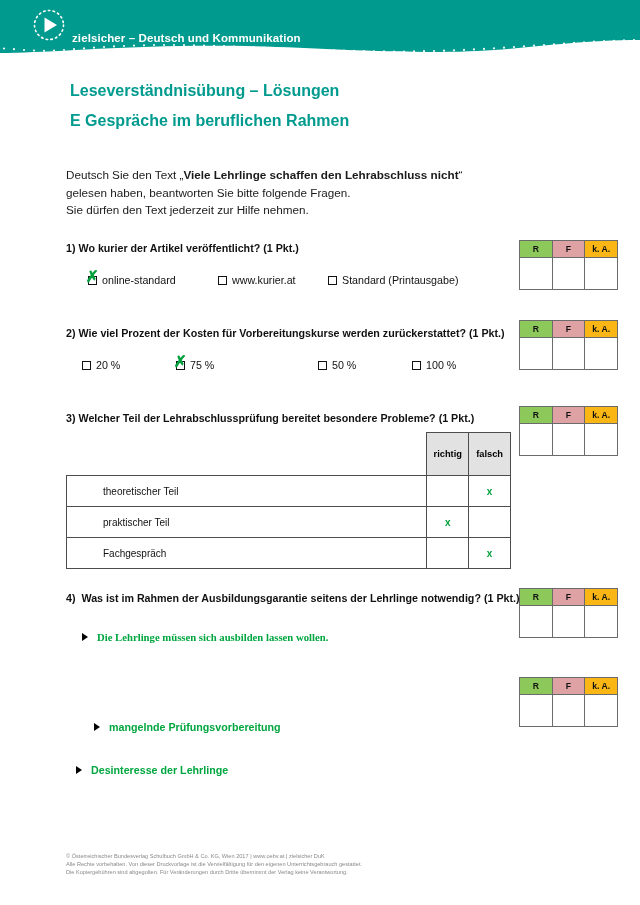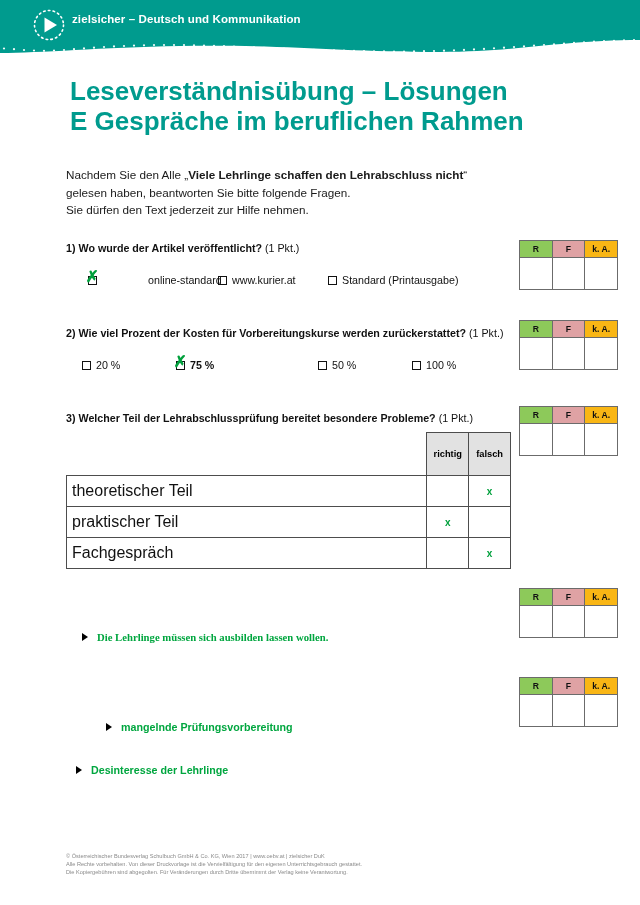--- a/index.html
+++ b/index.html
@@ -27,7 +27,7 @@
   .banner-svg { display: block; }
   .banner-brand {
     position: absolute;
-    left: 72px; top: 13px;
+    left: 72px; top: 32px;
     font-size: 11.5px;
     font-weight: bold;
     color: #ffffff;

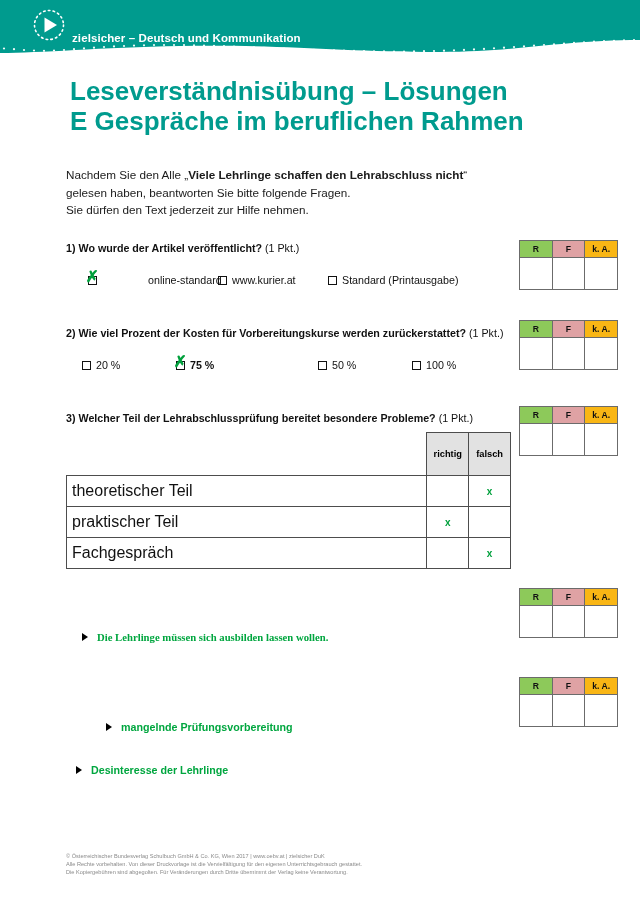--- a/index.html
+++ b/index.html
@@ -55,7 +55,7 @@
   }
   .title-line {
     color: #009B8E;
-    font-size: 26px;
+    font-size: 16px;
     font-weight: bold;
     line-height: 30px;
     white-space: nowrap;

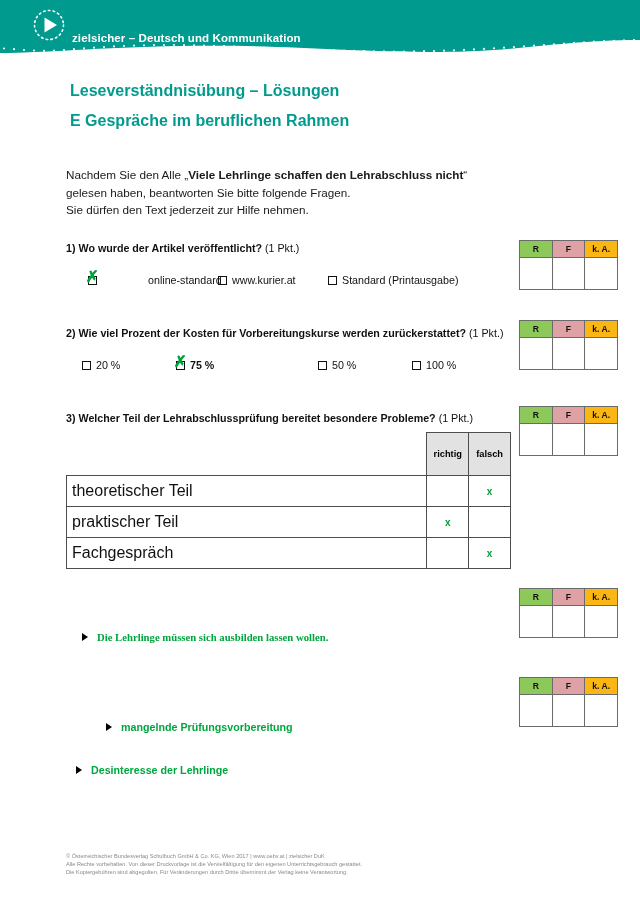--- a/index.html
+++ b/index.html
@@ -302,7 +302,7 @@
   </div>
 
   <div class="intro">
-    <div><span>Nachdem Sie den Alle „</span><b>Viele Lehrlinge schaffen den Lehrabschluss nicht</b><span>“</span></div>
+    <div><span>Deutsch Sie den Text „</span><b>Viele Lehrlinge schaffen den Lehrabschluss nicht</b><span>“</span></div>
     <div>gelesen haben, beantworten Sie bitte folgende Fragen.</div>
     <div>Sie dürfen den Text jederzeit zur Hilfe nehmen.</div>
   </div>

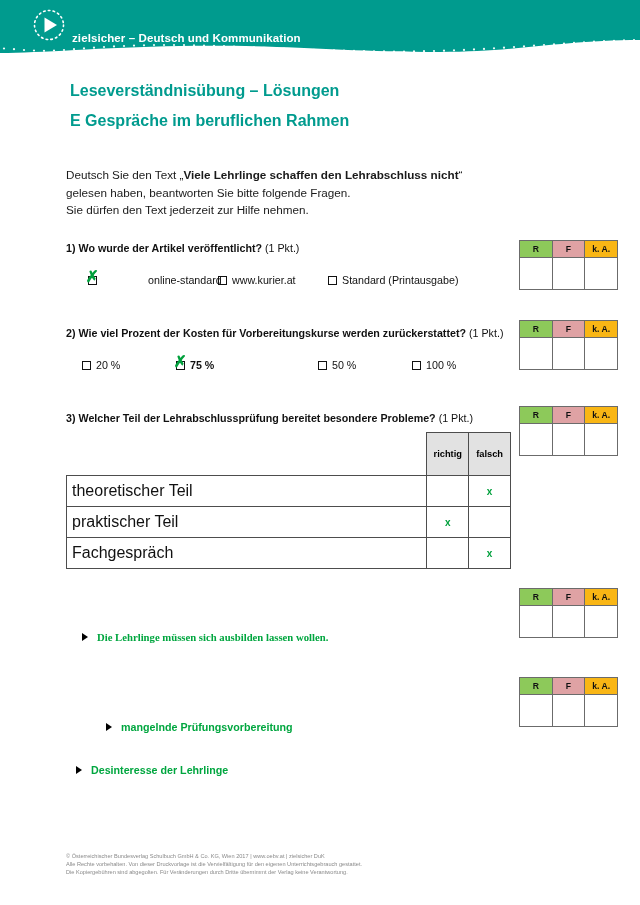--- a/index.html
+++ b/index.html
@@ -308,7 +308,7 @@
   </div>
 
   <div class="question" style="top:242px;">
-    <div class="q-title"><span>1)</span> <span>Wo wurde der Artikel veröffentlicht?</span> <span class="pts">(1 Pkt.)</span></div>
+    <div class="q-title"><span>1)</span> <span>Wo kurier der Artikel veröffentlicht?</span> <span class="pts">(1 Pkt.)</span></div>
     <div class="options">
       <div class="option" style="left:22px;gap:46px;">
         <span class="checkbox checked"></span>

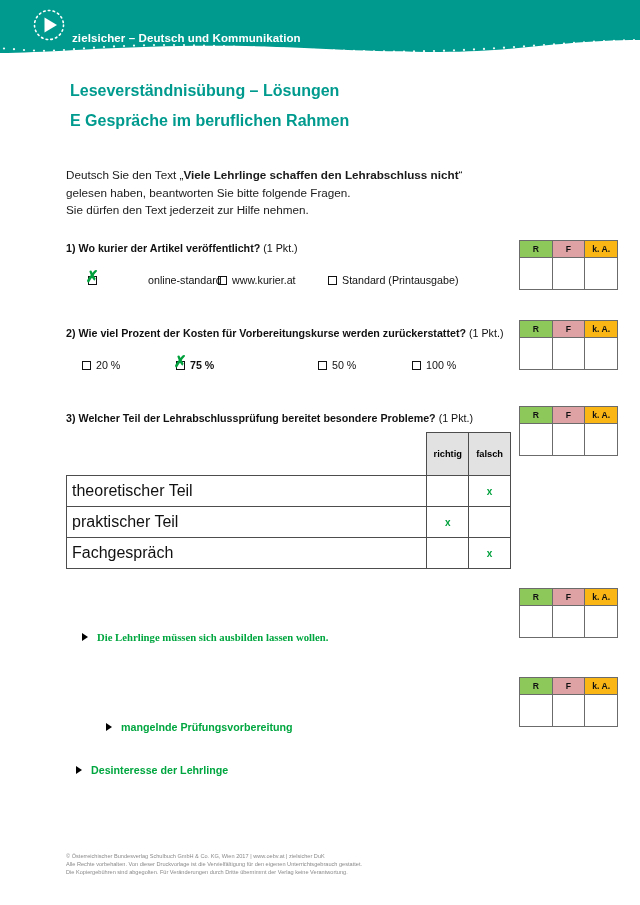--- a/index.html
+++ b/index.html
@@ -84,7 +84,7 @@
     white-space: nowrap;
   }
   .q-title .pts {
-    font-weight: normal;
+    font-weight: bold;
   }
 
   .options {

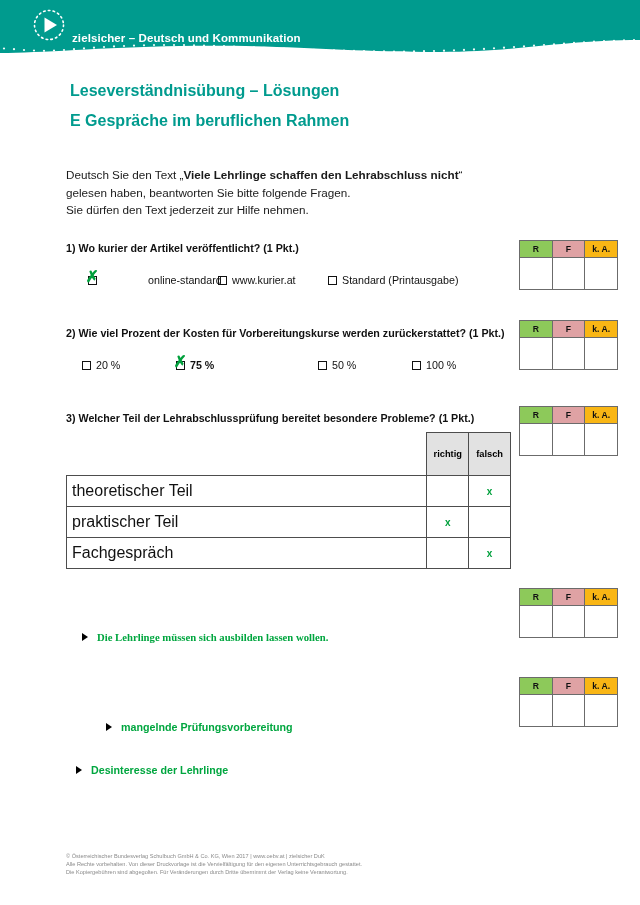--- a/index.html
+++ b/index.html
@@ -310,7 +310,7 @@
   <div class="question" style="top:242px;">
     <div class="q-title"><span>1)</span> <span>Wo kurier der Artikel veröffentlicht?</span> <span class="pts">(1 Pkt.)</span></div>
     <div class="options">
-      <div class="option" style="left:22px;gap:46px;">
+      <div class="option" style="left:22px;">
         <span class="checkbox checked"></span>
         <span>online-standard</span>
       </div>

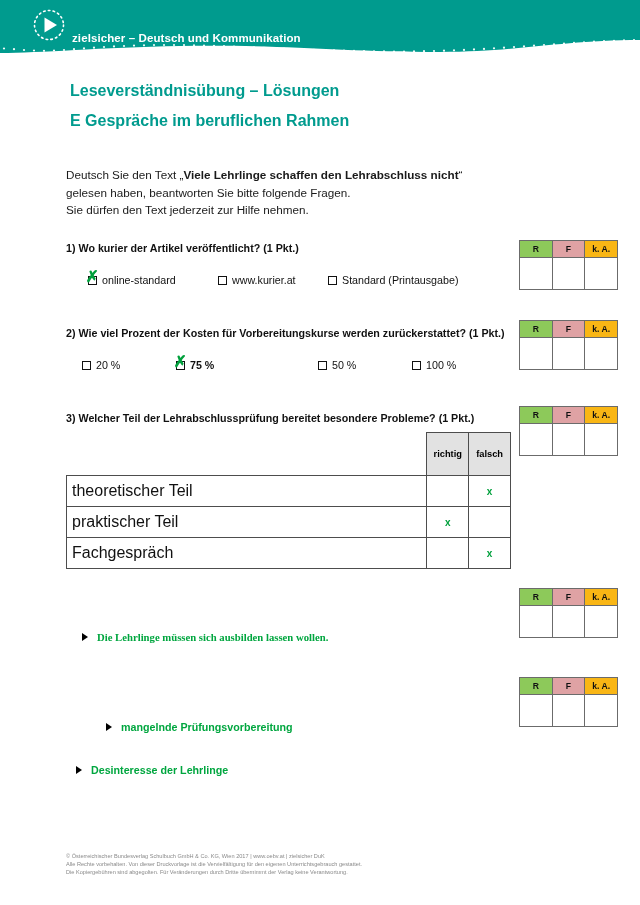--- a/index.html
+++ b/index.html
@@ -347,7 +347,7 @@
         <span class="checkbox"></span>
         <span>20 %</span>
       </div>
-      <div class="option" style="left:110px;font-weight:bold;">
+      <div class="option" style="left:110px;">
         <span class="checkbox checked"></span>
         <span>75 %</span>
       </div>

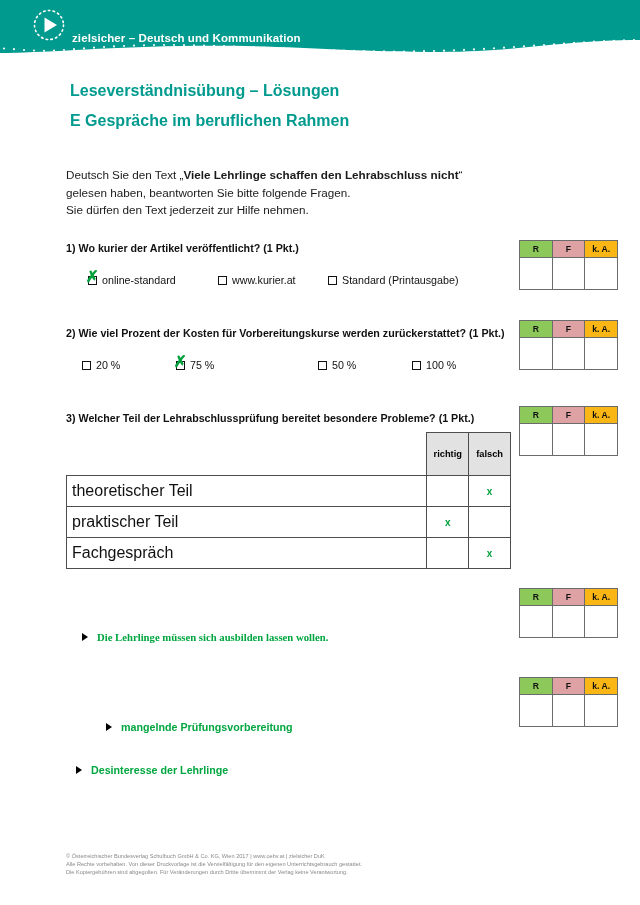--- a/index.html
+++ b/index.html
@@ -169,8 +169,8 @@
     vertical-align: middle;
   }
   .matrix .label-cell {
-    padding-left: 5px;
-    font-size: 16px;
+    padding-left: 36px;
+    font-size: 10px;
     color: #111111;
     vertical-align: middle;
   }

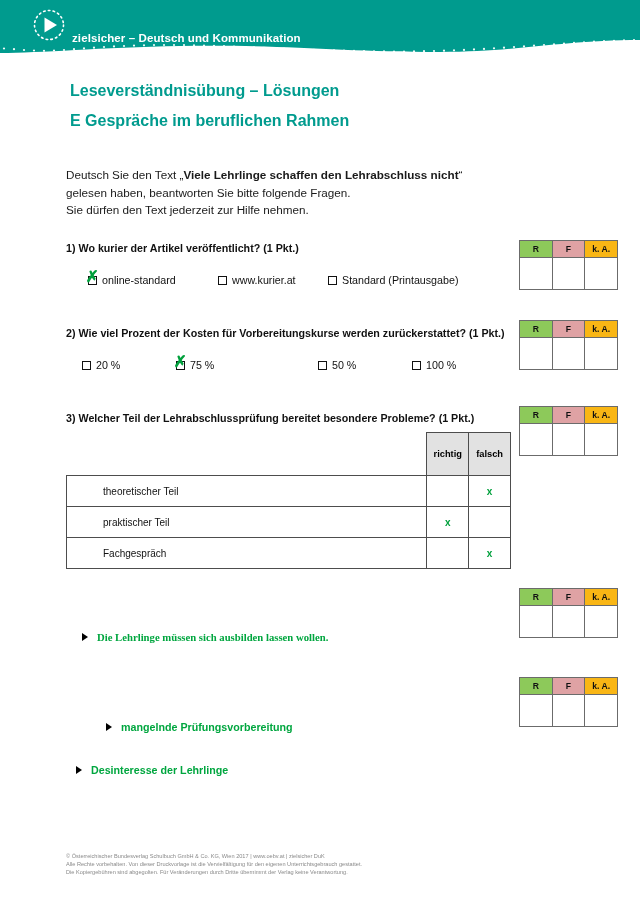--- a/index.html
+++ b/index.html
@@ -421,6 +421,9 @@
   </tbody>
     </table>
 
+  <div class="question" style="top:592px;">
+    <div class="q-title"><span>4)</span>&nbsp; <span>Was ist im Rahmen der Ausbildungsgarantie seitens der Lehrlinge notwendig?</span> <span class="pts">(1 Pkt.)</span></div>
+  </div>
   <div class="answer-line" style="left:82px; top:631px;font-family:Liberation Serif, serif;">
     <span class="tri"></span>
     <span>Die Lehrlinge müssen sich ausbilden lassen wollen.</span>

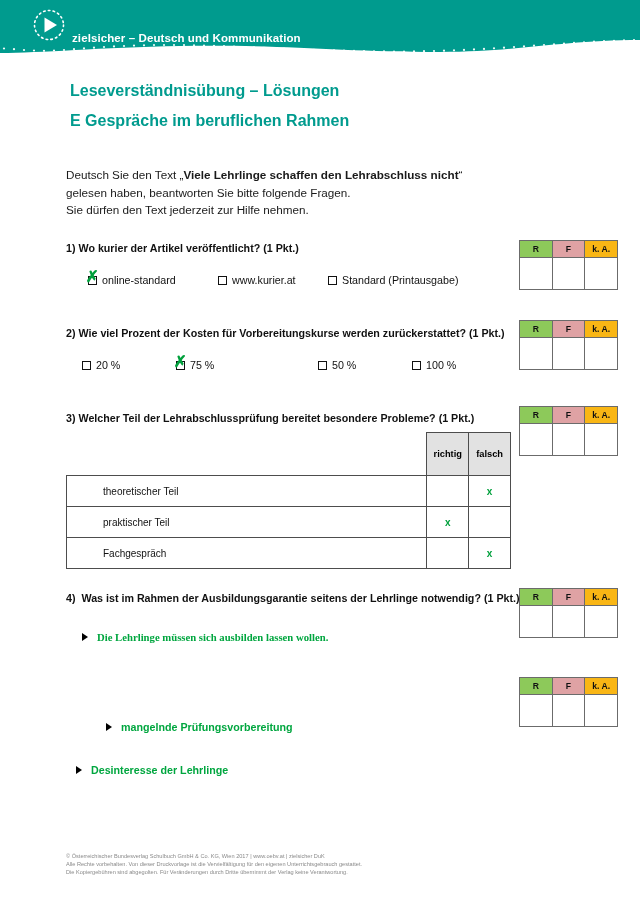--- a/index.html
+++ b/index.html
@@ -444,7 +444,7 @@
   </tbody>
     </table>
 
-  <div class="answer-line" style="left:96px; top:721px;padding-left:10px;">
+  <div class="answer-line" style="left:84px; top:721px;padding-left:10px;">
     <span class="tri"></span>
     <span>mangelnde Prüfungsvorbereitung</span>
   </div>

